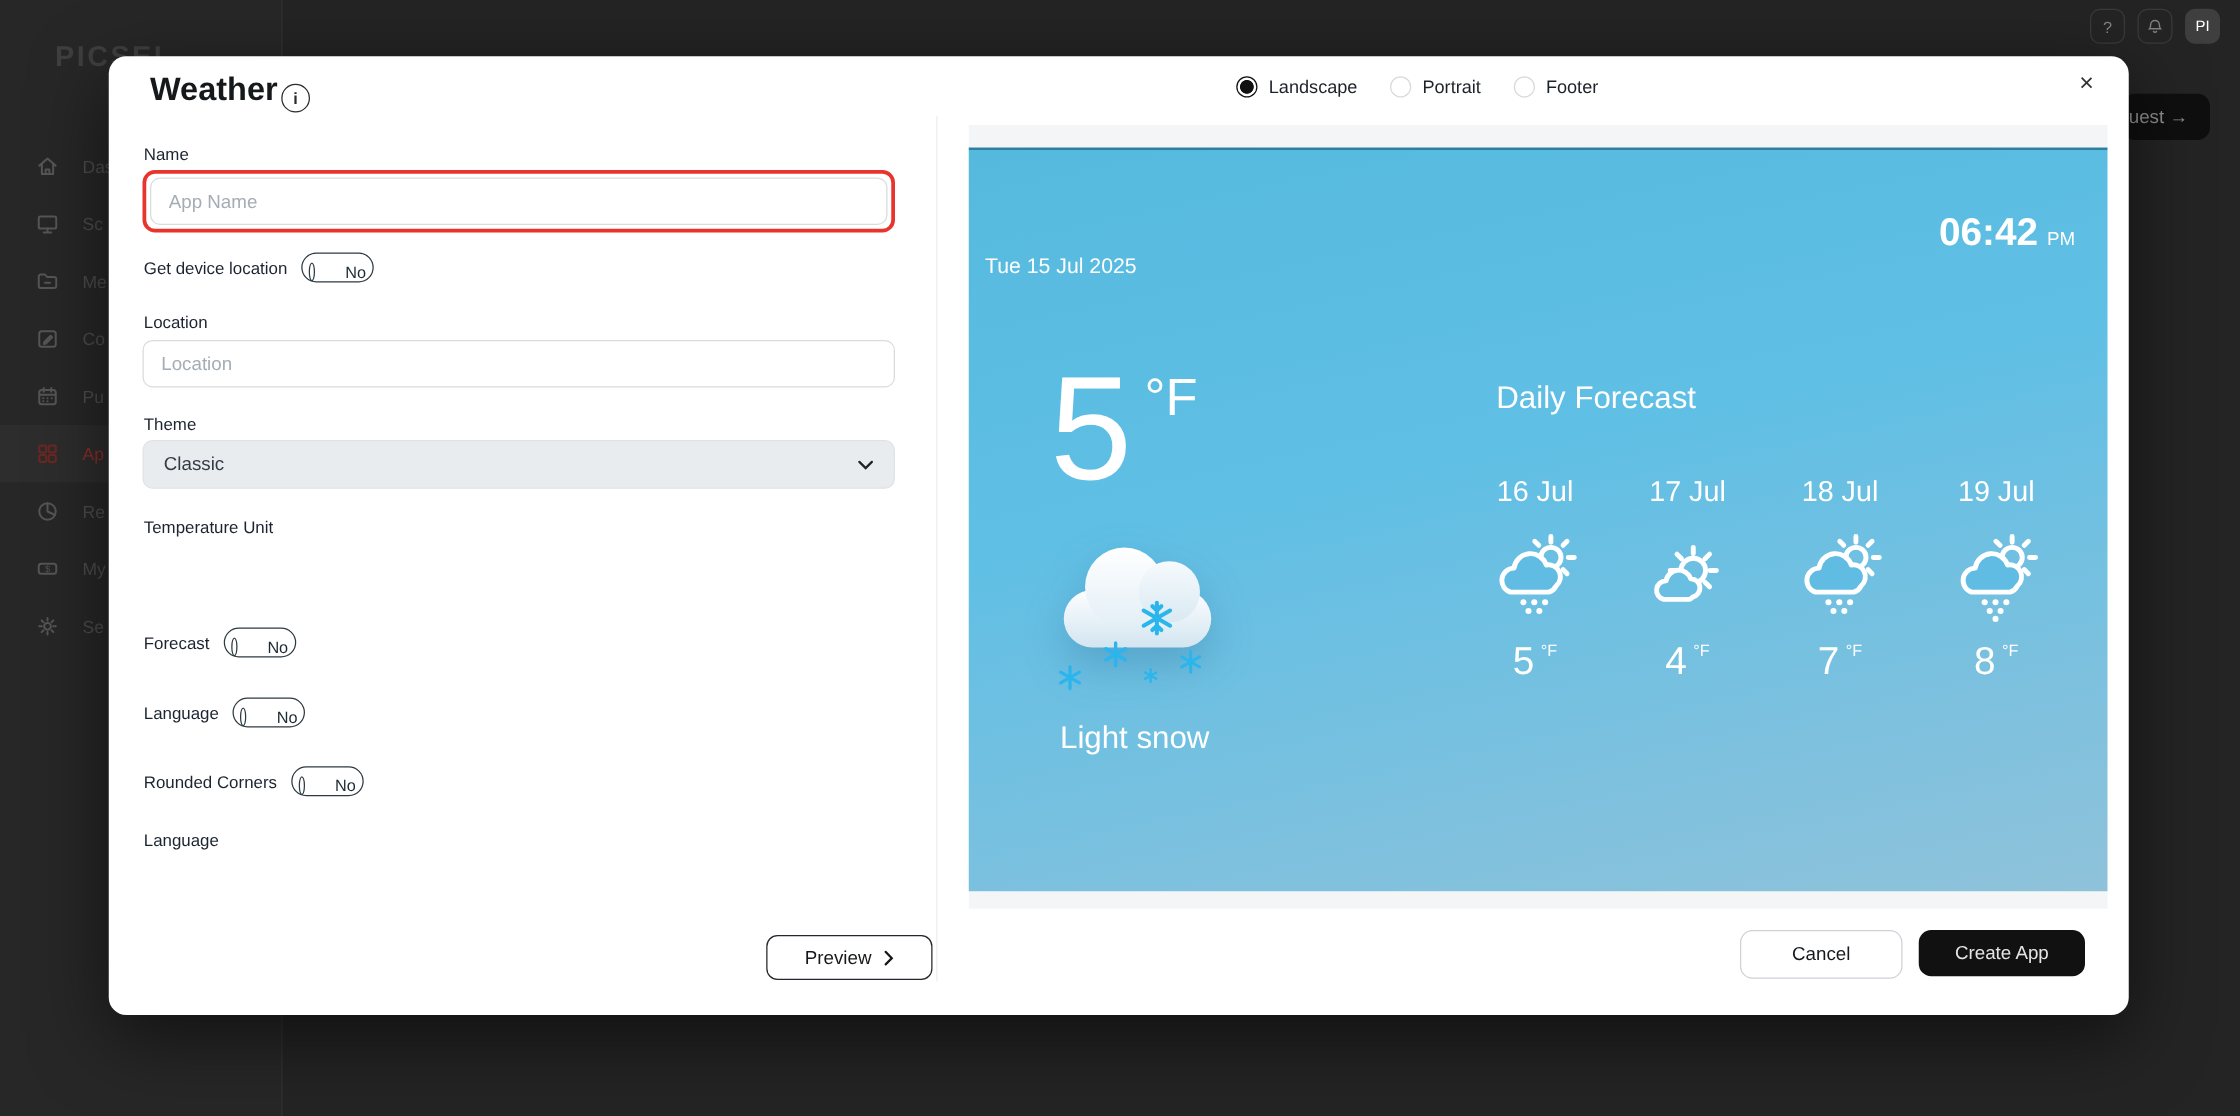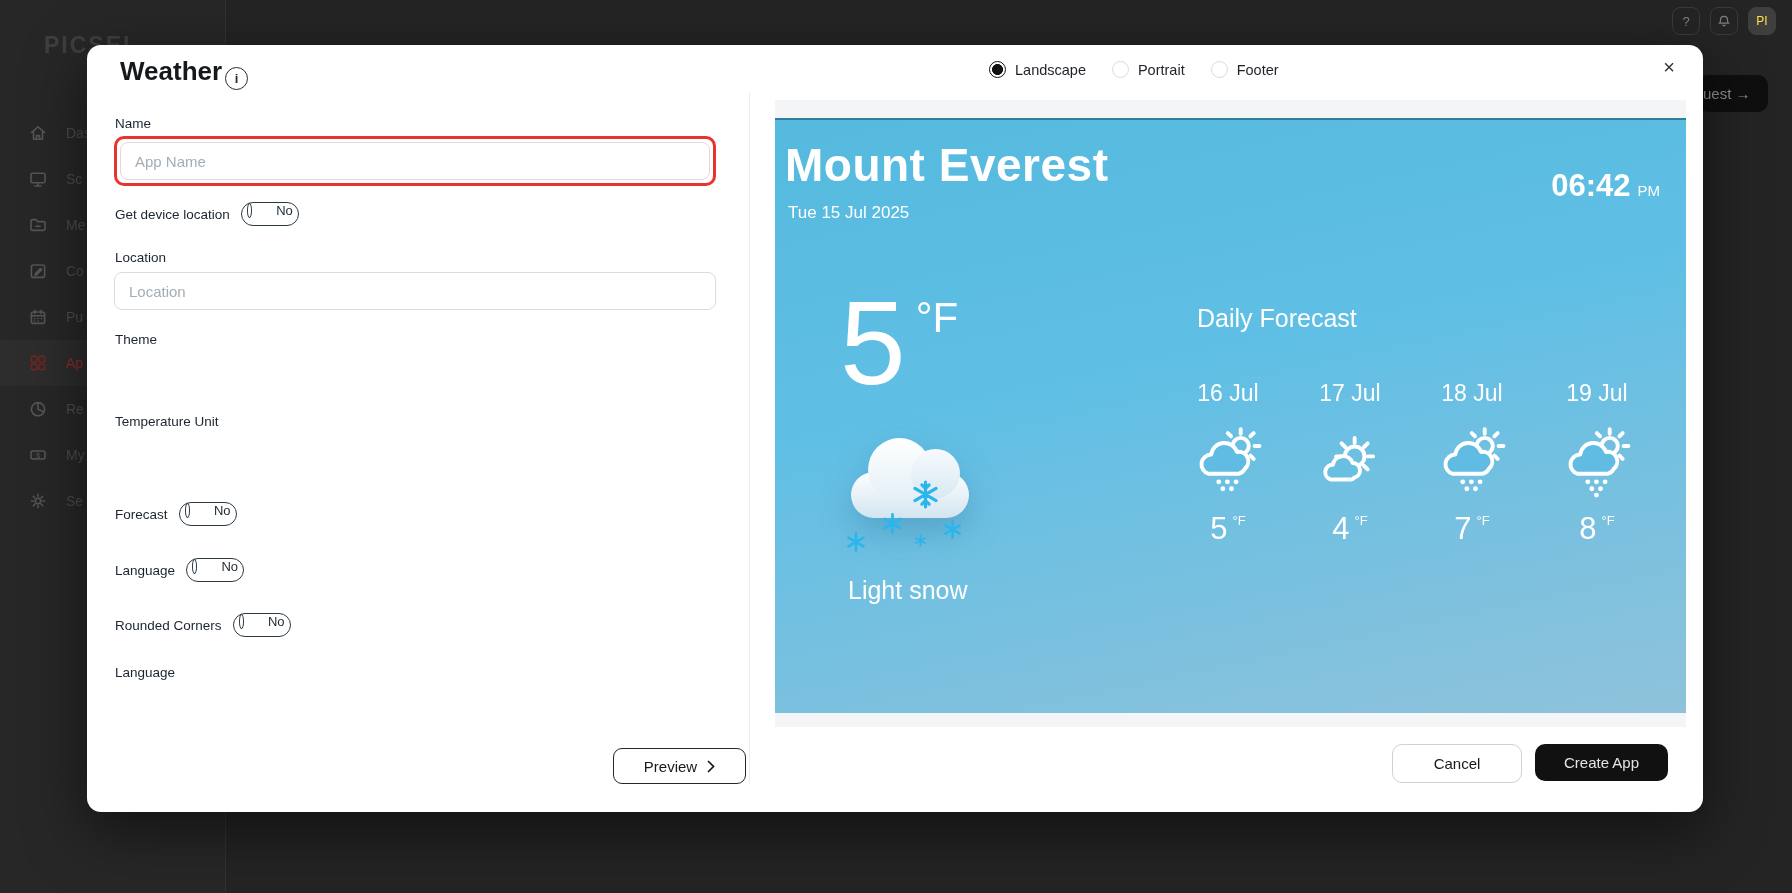--- a/index.html
+++ b/index.html
@@ -18,7 +18,7 @@
   .topbar-icons{position:absolute;top:7px;right:16px;display:flex;gap:10px;}
   .tb-btn{width:26px;height:26px;border:1px solid #3a3a3a;border-radius:8px;color:#808080;font-size:13px;
           display:flex;align-items:center;justify-content:center;background:transparent;}
-  .tb-btn.avatar{background:#3f3f3f;border-color:#3f3f3f;color:#fde047;font-size:12px;}
+  .tb-btn.avatar{background:#3f3f3f;border-color:#3f3f3f;color:#ffffff;font-size:12px;}
   .partial-btn{position:absolute;right:24px;top:75px;width:70px;height:37px;background:#0f0f0f;border-radius:10px;
           color:#8f8f8f;font-size:15px;display:flex;align-items:center;padding-left:5px;box-sizing:border-box;}
 

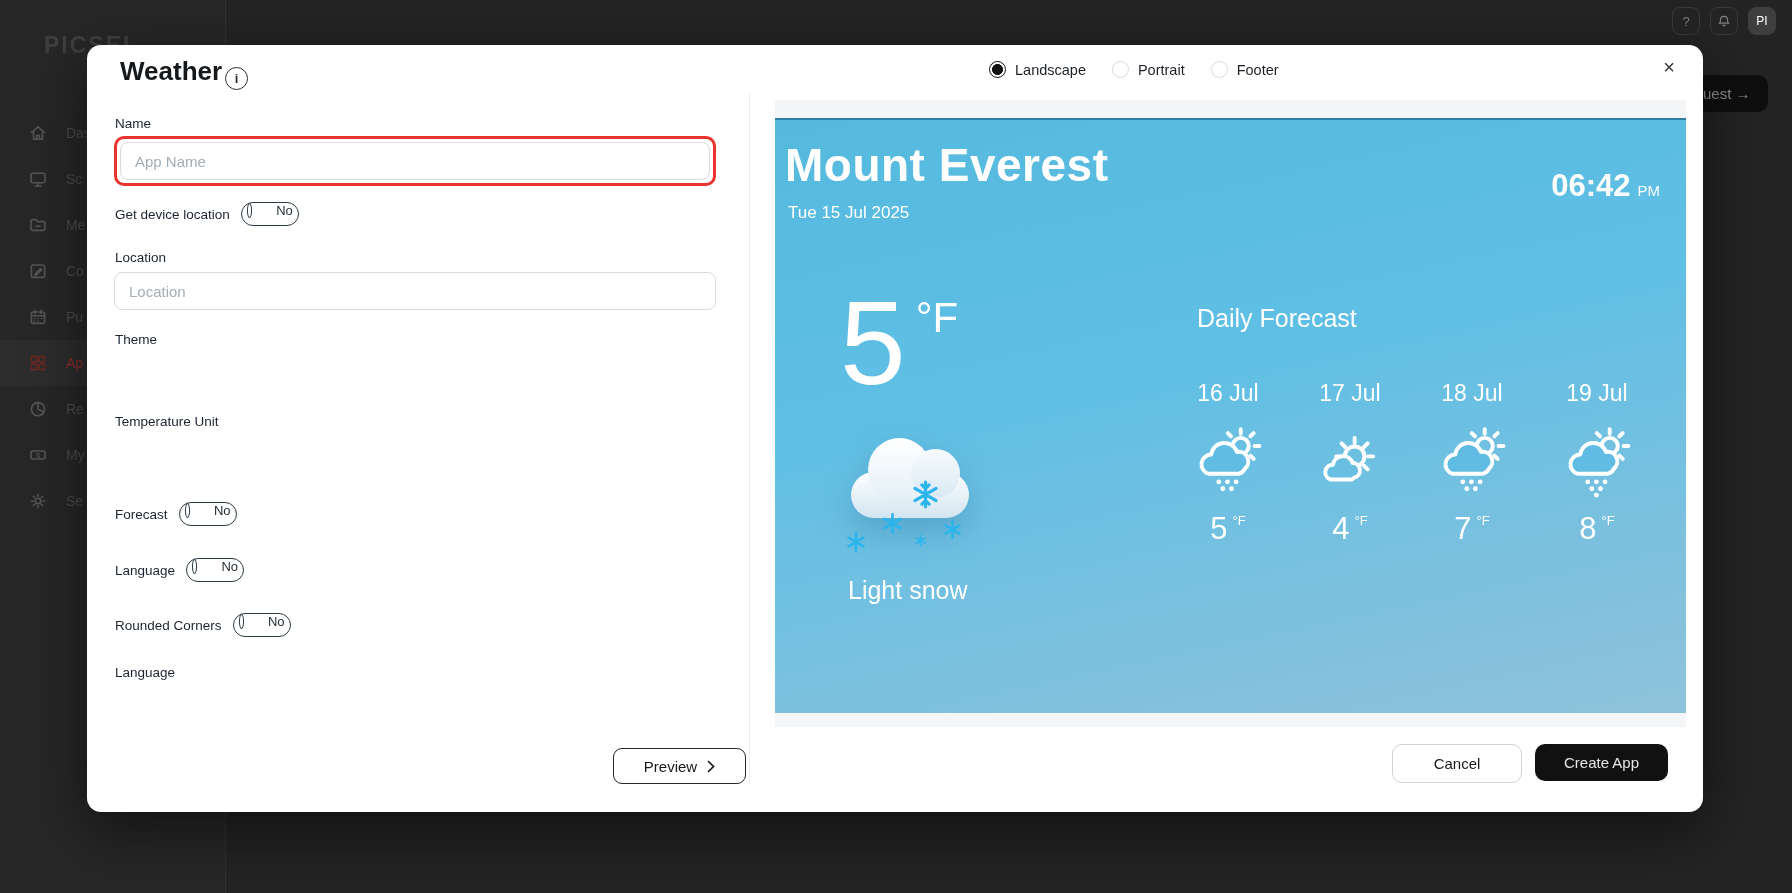--- a/index.html
+++ b/index.html
@@ -269,7 +269,6 @@
     <div class="strip bottom"></div>
 
     <div class="wcard">
-      <div class="w-loc">Mount Everest</div>
       <div class="w-date">Tue 15 Jul 2025</div>
       <div class="w-time">
         <span class="tm">06:42</span>

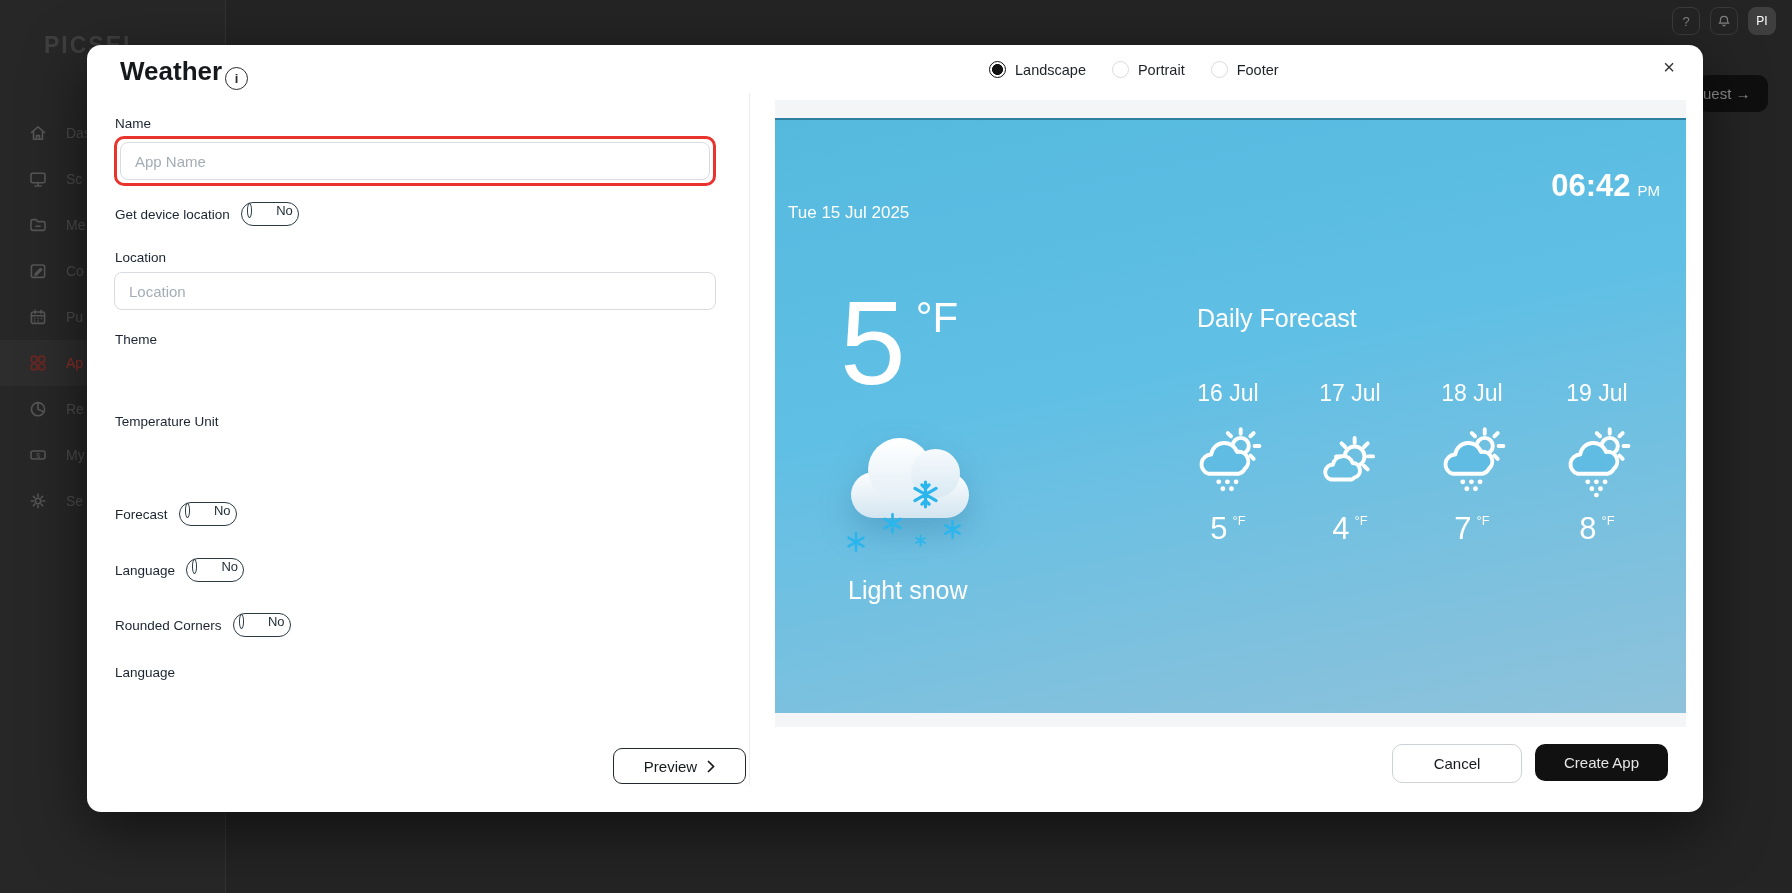--- a/index.html
+++ b/index.html
@@ -48,7 +48,7 @@
   .toggle-row{position:absolute;left:28px;display:flex;align-items:center;gap:11px;}
   .toggle-row .t-label{font-size:13.5px;color:#1b2430;}
   .toggle{width:58px;height:24px;border:1.6px solid #2c3a42;border-radius:13px;box-sizing:border-box;
-          display:flex;align-items:flex-start;padding:0 5px;gap:24px;cursor:pointer;background:#fff;}
+          display:flex;align-items:flex-end;padding:0 5px;gap:24px;cursor:pointer;background:#fff;}
   .knob{width:15px;height:15px;border:1.6px solid #2c3a42;border-radius:50%;box-sizing:border-box;}
   .t-val{font-size:13px;color:#1d2a32;}
   .preview-btn{position:absolute;left:493px;top:703px;width:131px;height:34px;border:1px solid #22282d;border-radius:9px;

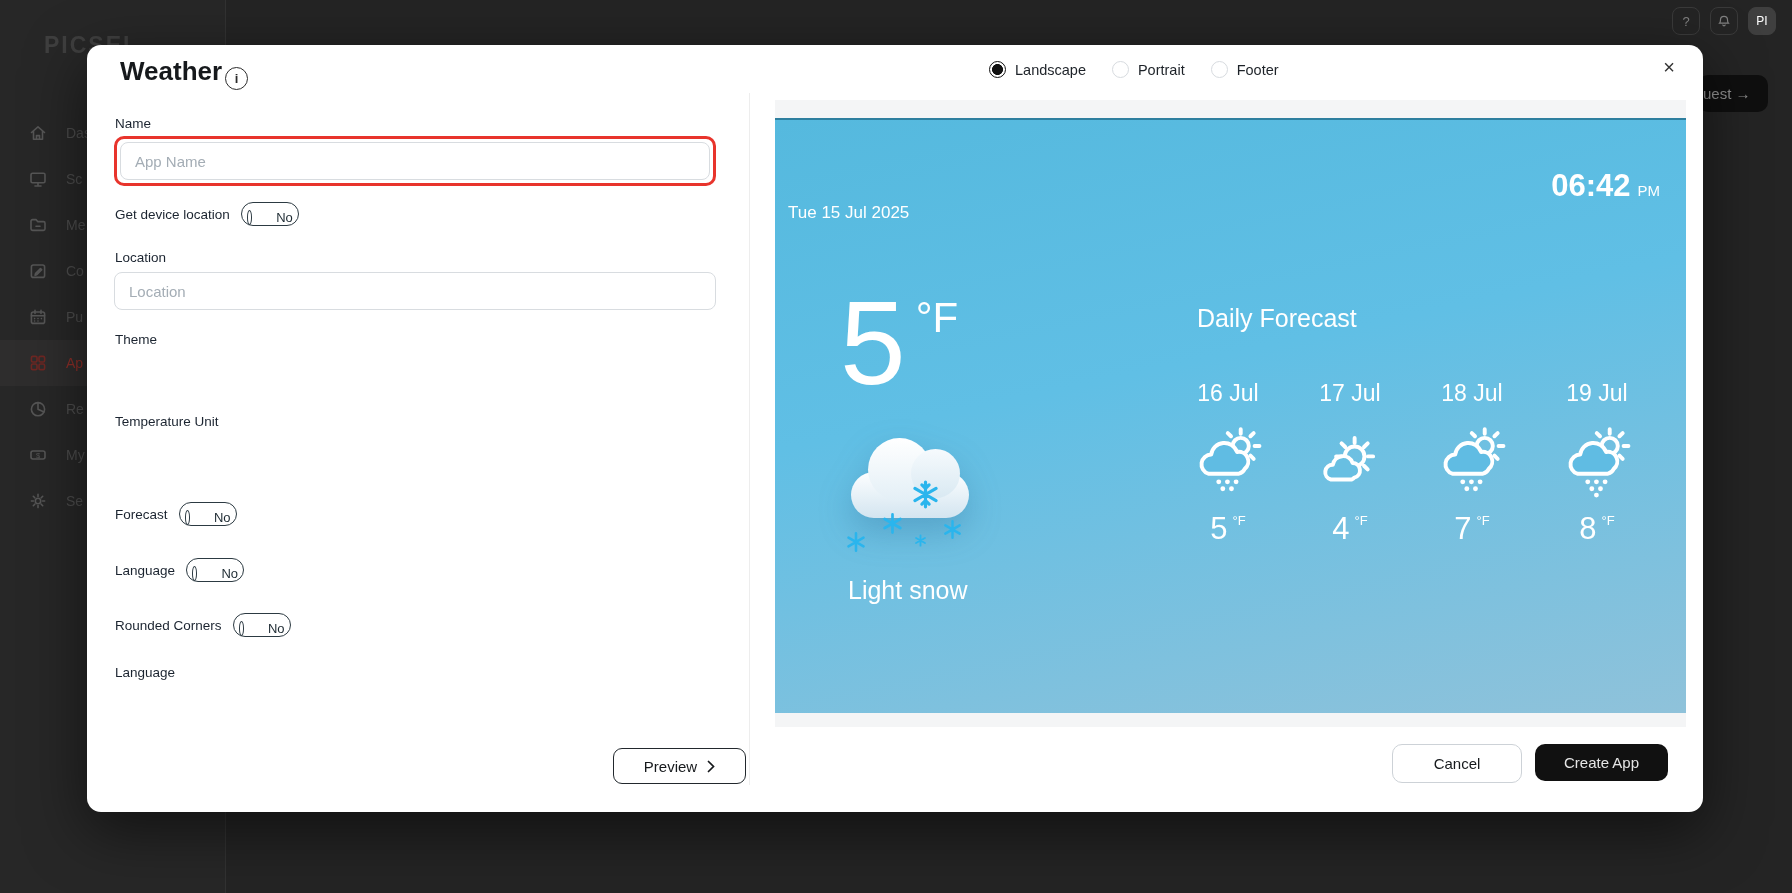--- a/index.html
+++ b/index.html
@@ -228,6 +228,12 @@
     </div>
 
     <div class="fld-label" style="top:287px">Theme</div>
+    <div class="select" style="top:307px">
+      <span>Classic</span>
+      <svg width="13" height="8" viewBox="0 0 13 8" fill="none" stroke="#1e242a" stroke-width="1.8" stroke-linecap="round">
+          <path d="M1.5 1.5 L6.5 6.5 L11.5 1.5"></path>
+        </svg>
+    </div>
 
     <div class="fld-label" style="top:369px">Temperature Unit</div>
 

